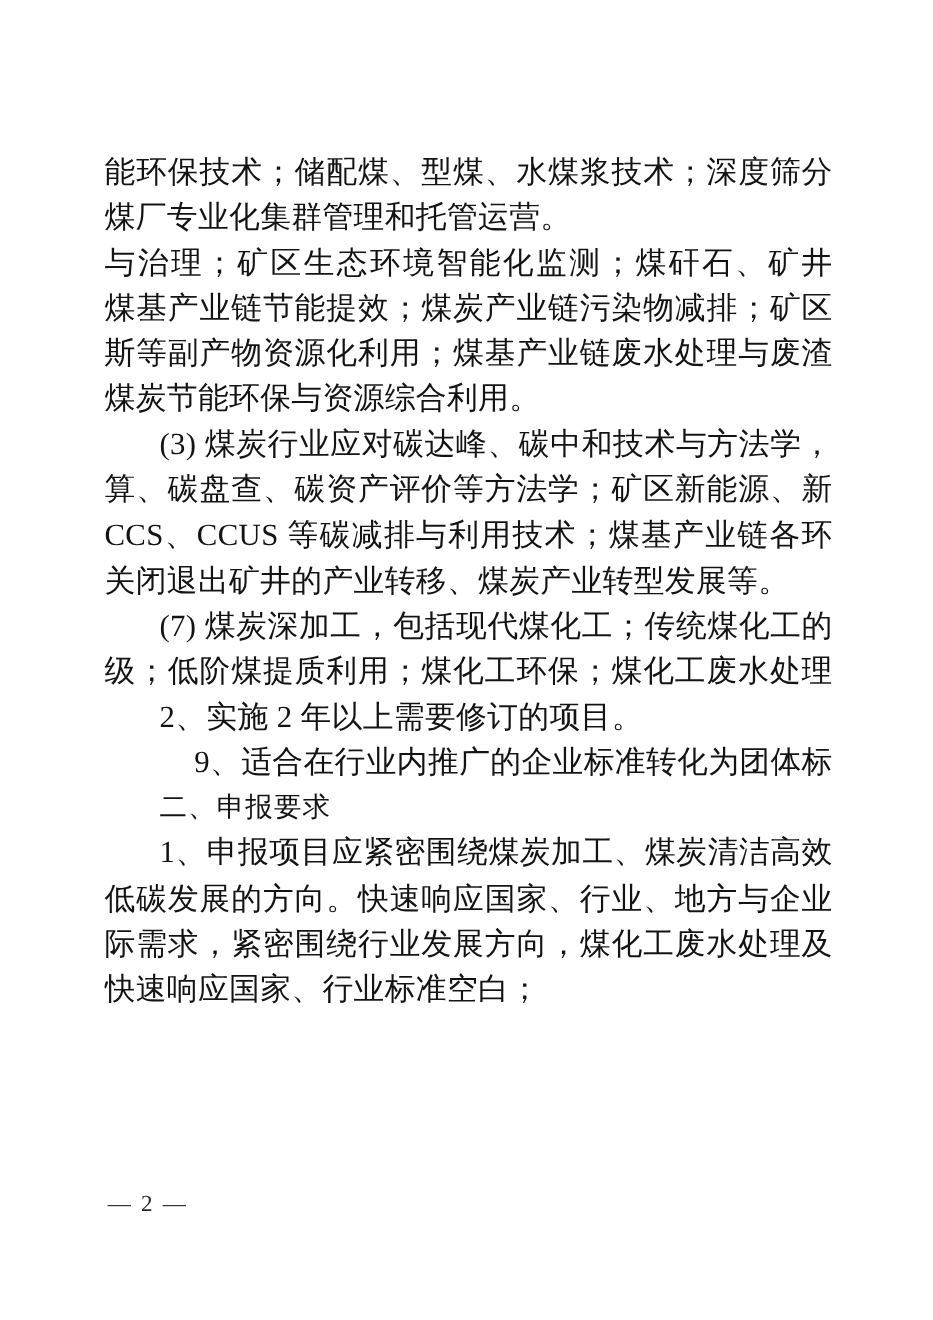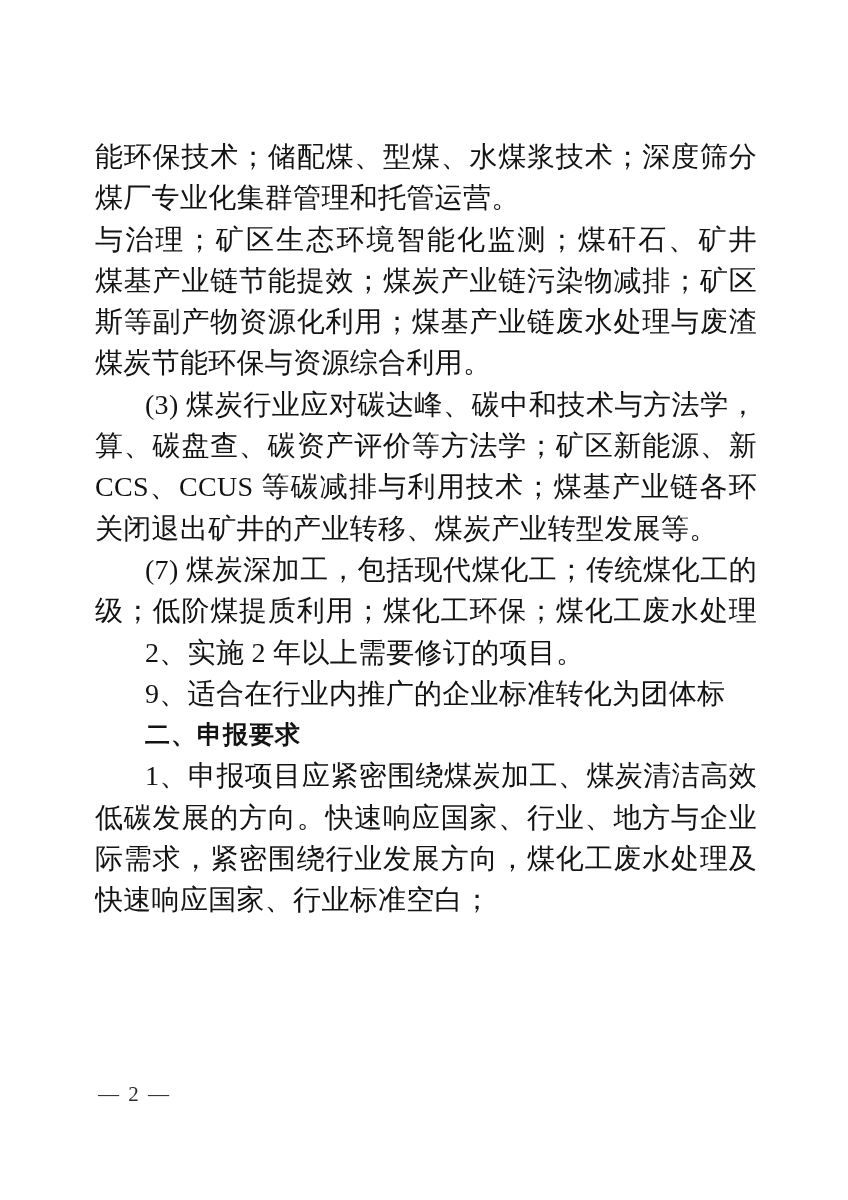--- a/index.html
+++ b/index.html
@@ -33,7 +33,7 @@
     overflow: hidden;
   }
   .line.last {
-    text-align: left;
+    text-align: right;
     text-align-last: left;
   }
   .line.indent {

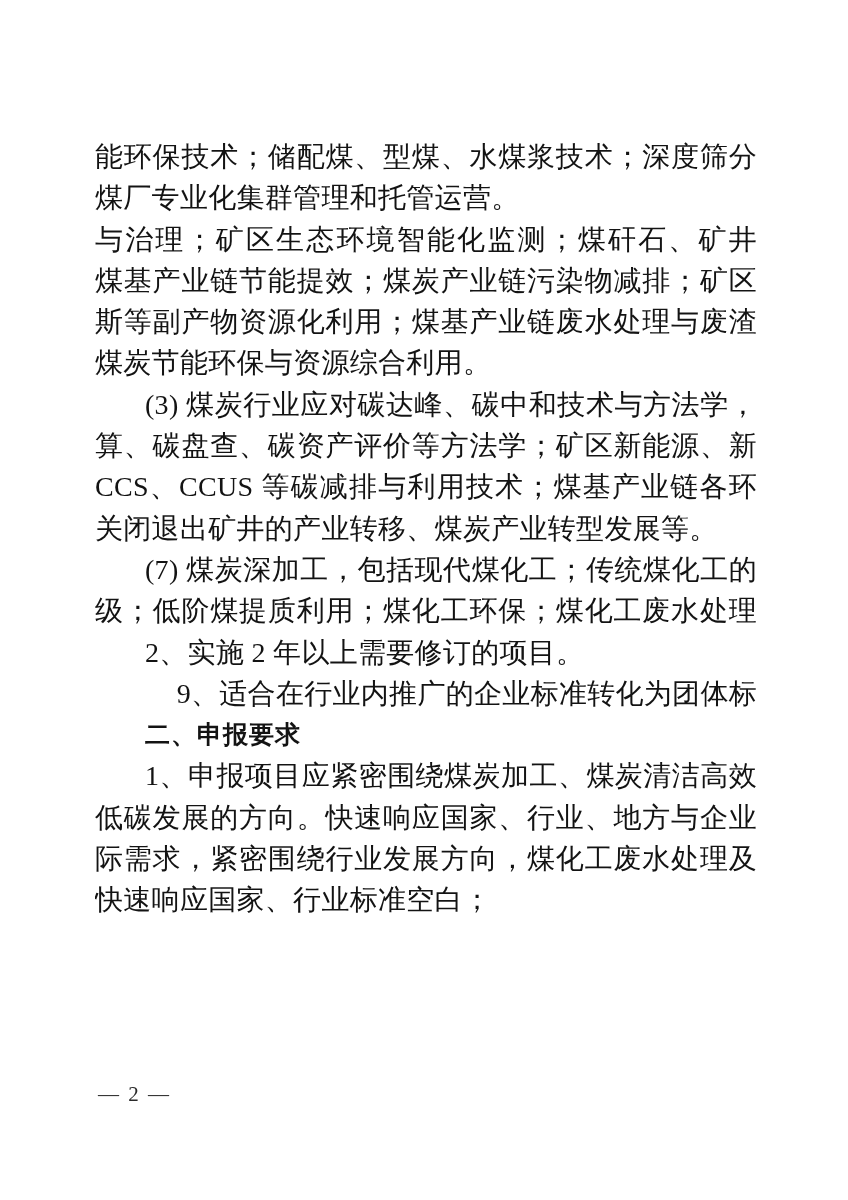--- a/index.html
+++ b/index.html
@@ -41,7 +41,7 @@
   }
   .line.heading {
     font-family: "Liberation Sans", "DejaVu Sans", sans-serif;
-    font-weight: 700;
+    font-weight: 400;
     font-size: 25px;
     letter-spacing: 1px;
   }

